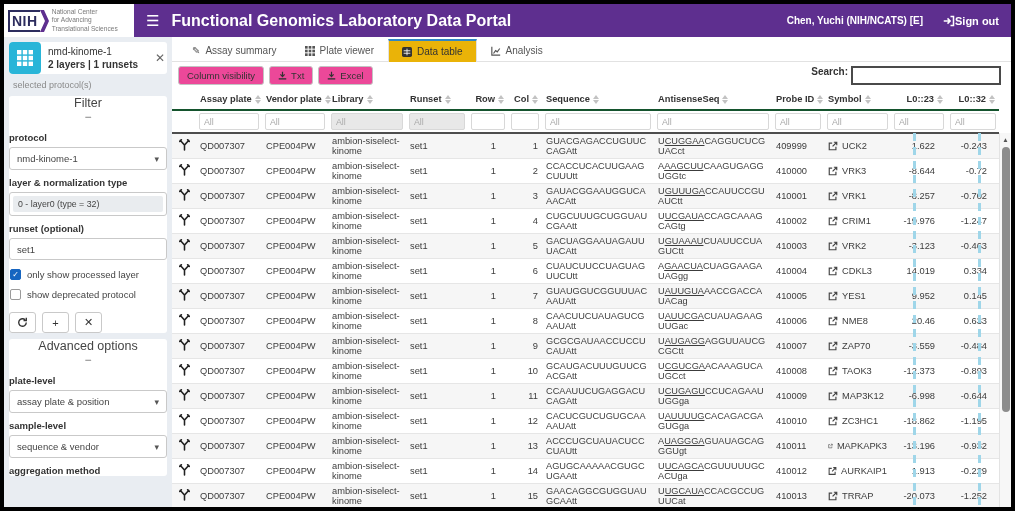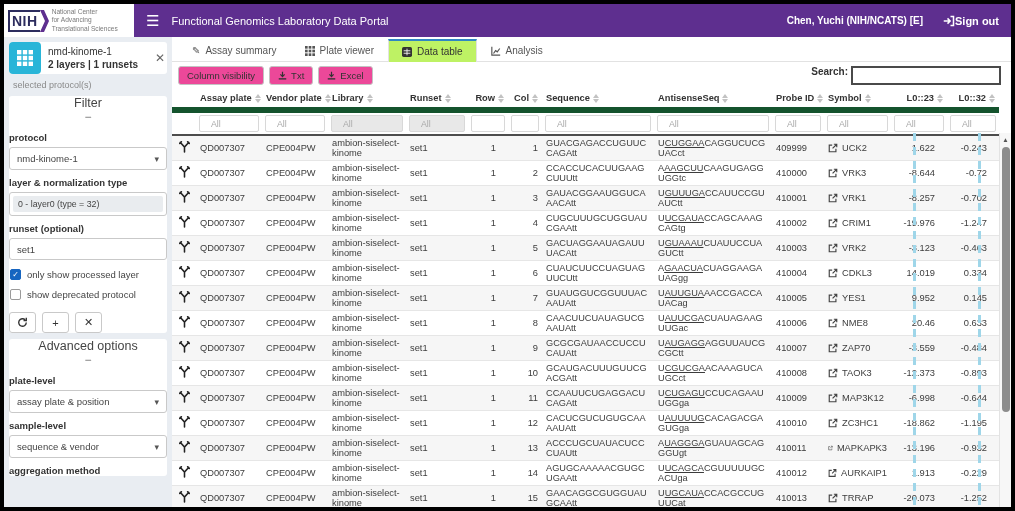--- a/index.html
+++ b/index.html
@@ -14,7 +14,7 @@
   .org { font-size:6.6px; color:#7a7a7a; line-height:1.25; }
   .purple { flex:1; background:#5e2f8f; color:#fff; display:flex; align-items:center; padding:0 12px; gap:12px; }
   .hamburger { font-size:15px; cursor:pointer; }
-  .app-title { font-weight:normal; font-size:11px; }
+  .app-title { font-weight:bold; font-size:16px; }
   .top-right { margin-left:auto; display:flex; align-items:center; gap:20px; }
   .user { font-size:10px; font-weight:bold; }
   .signout { display:flex; align-items:center; font-size:11px; font-weight:bold; cursor:pointer; }

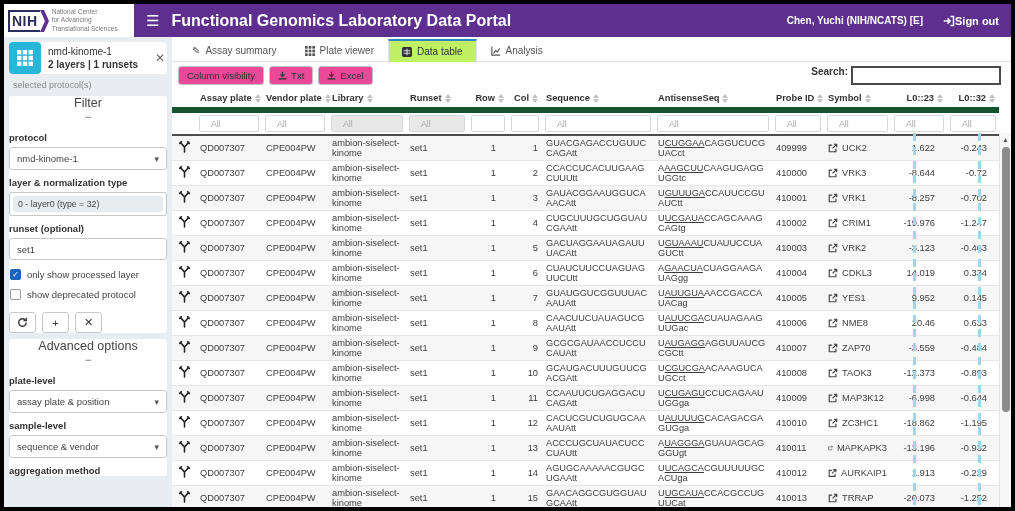--- a/index.html
+++ b/index.html
@@ -49,7 +49,7 @@
   
   .tabs { display:flex; align-items:flex-end; padding-left:6px; border-bottom:1px solid #e2e2e2; height:25px; background:#fff; }
   .tab { display:flex; align-items:center; gap:5px; font-size:10px; color:#555; padding:5px 13px; cursor:pointer; border:1px solid transparent; border-bottom:none; }
-  .tab.active { border-color:#e2e2e2; border-top:2px solid #3087c2; background:#bef264; margin-bottom:-1px; color:#333; }
+  .tab.active { border-color:#e2e2e2; border-top:2px solid #3087c2; background:#eab308; margin-bottom:-1px; color:#333; }
   .tab svg, .tab .ticon { flex:none; }
 
   

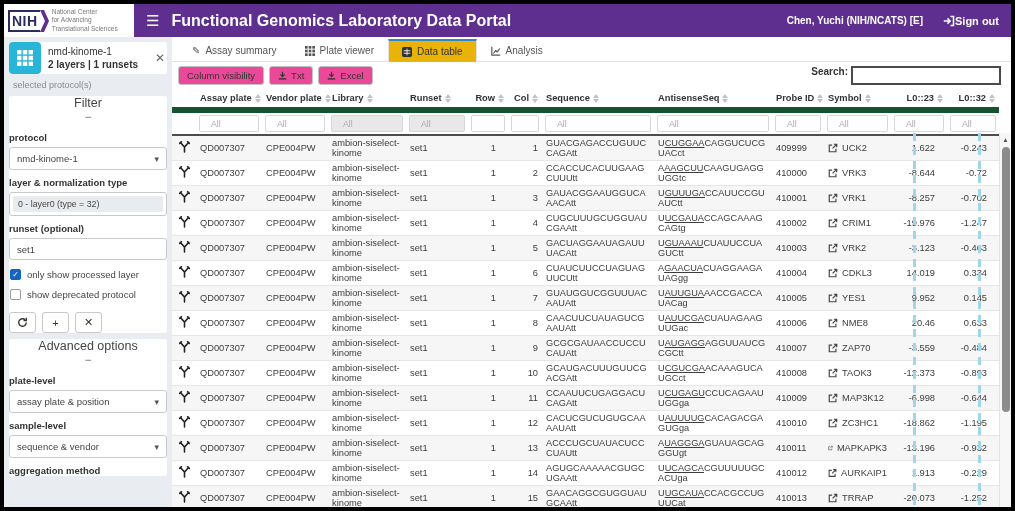--- a/index.html
+++ b/index.html
@@ -62,7 +62,7 @@
   
   .table-wrap { position:relative; height:418px; overflow:hidden; }
   table.dt { border-collapse:collapse; table-layout:fixed; width:827px; font-size:9.3px; }
-  .dt th { font-weight:bold; font-size:9.3px; text-align:left; padding:3px 4px; height:21px; border-bottom:6px solid #14532d; white-space:nowrap; }
+  .dt th { font-weight:bold; font-size:9.3px; text-align:left; padding:3px 4px; height:21px; border-bottom:2px solid #14532d; white-space:nowrap; }
   .dt th.num, .dt td.num { text-align:right; }
   .dt th .sort { display:inline-flex; flex-direction:column; vertical-align:middle; margin-left:3px; gap:1px; }
   .sort i { width:0; height:0; border-left:3px solid transparent; border-right:3px solid transparent; display:block; }

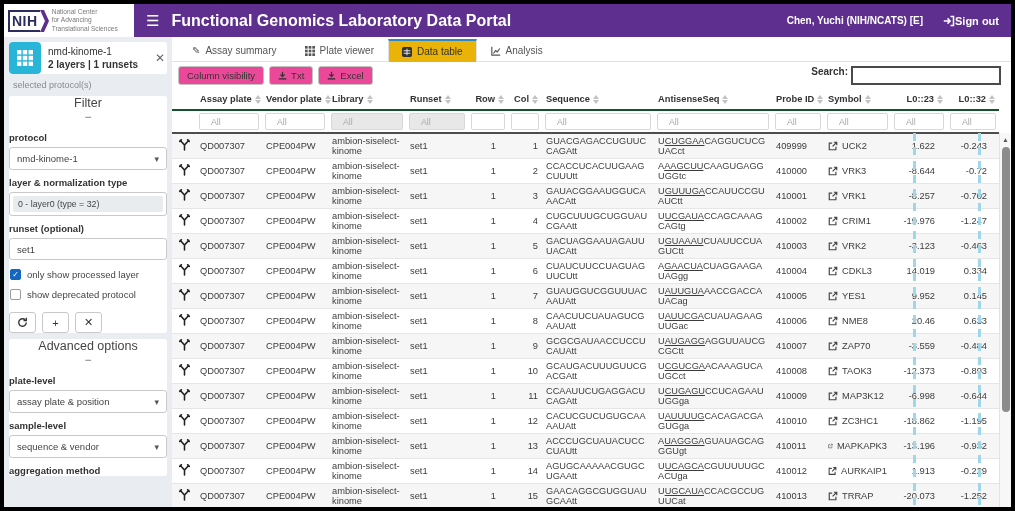--- a/index.html
+++ b/index.html
@@ -69,7 +69,7 @@
   .sort .up { border-bottom:4px solid #c2c2c2; }
   .sort .dn { border-top:4px solid #c2c2c2; }
   .filter-row td { padding:2px 3px; height:23px; border-bottom:2px solid #4d4d4d; }
-  .filter-row input { width:100%; height:17px; border:1px solid #d8d8d8; border-radius:2px; font-size:8.8px; padding:0 11px; color:#555; background:#fff; }
+  .filter-row input { width:100%; height:17px; border:1px solid #d8d8d8; border-radius:2px; font-size:8.8px; padding:0 4px; color:#555; background:#fff; }
   .filter-row input::placeholder { color:#aaa; }
   .filter-row input.dis { background:#e8e8e8; }
   .dt tbody td { padding:2px 4px; height:25px; border-bottom:1px solid #e6e6e6; color:#3c3c3c; word-wrap:break-word; }

